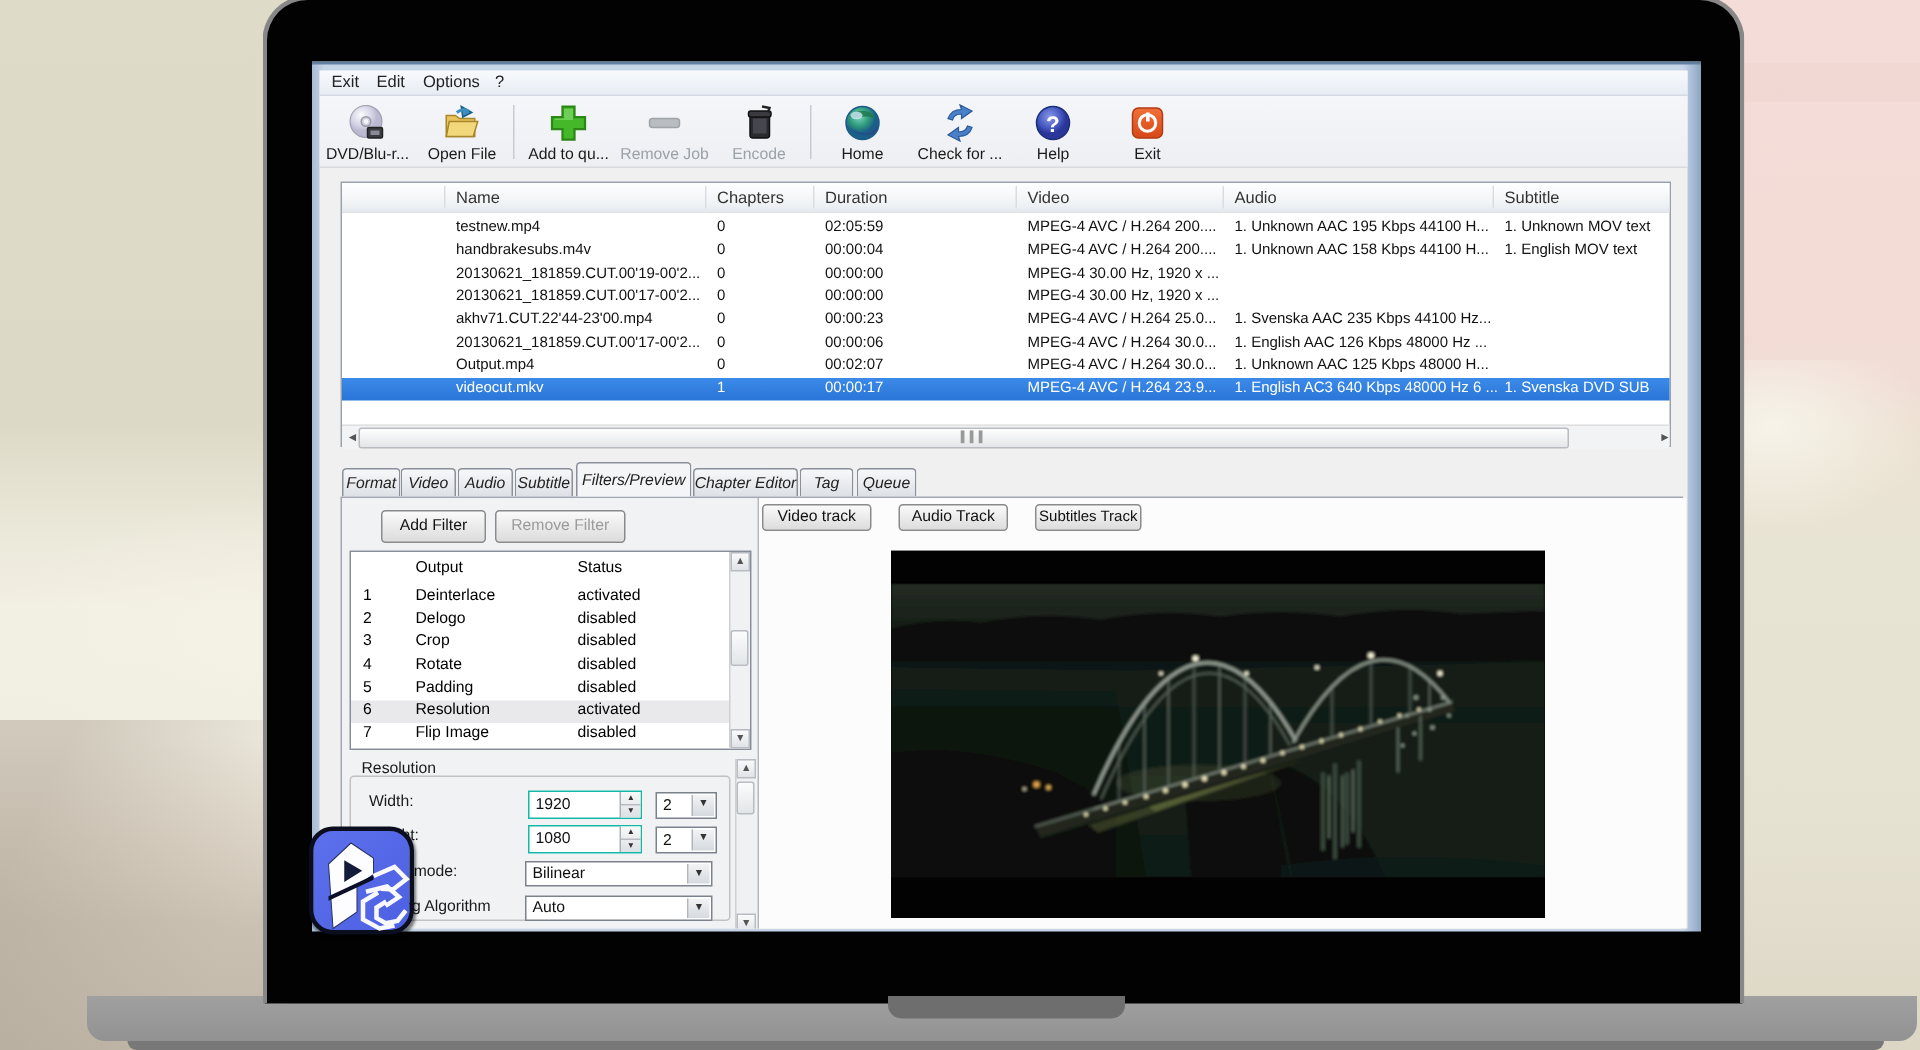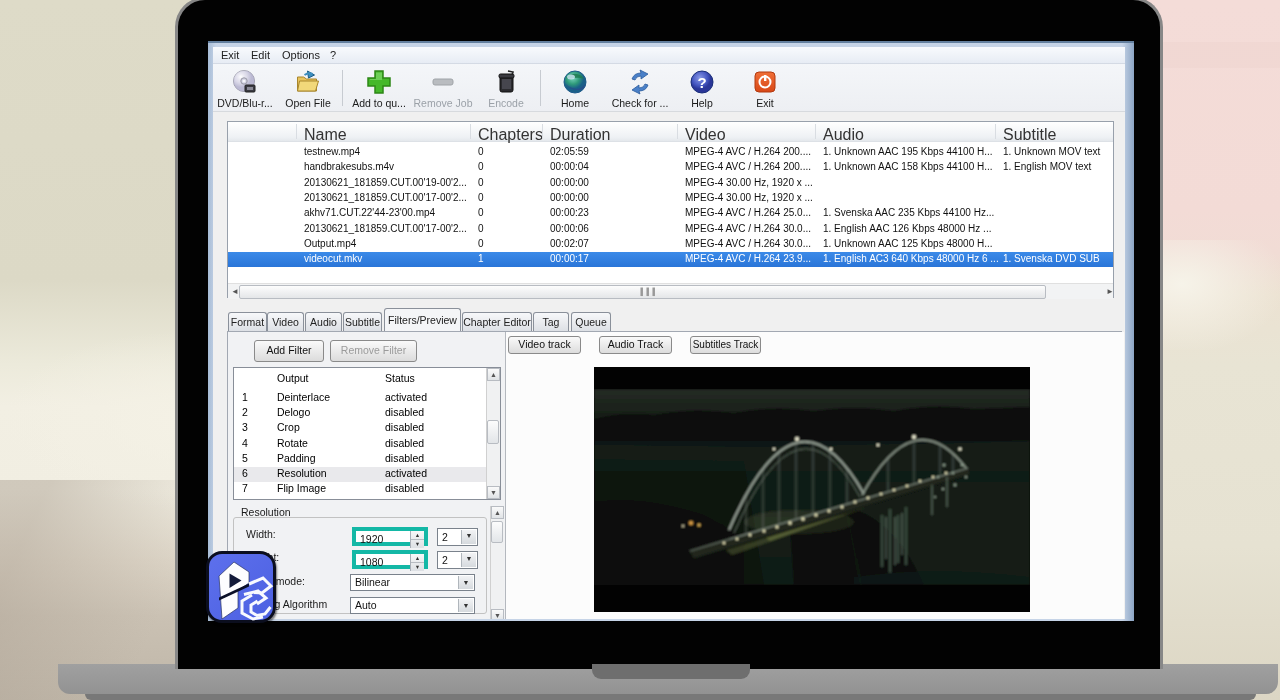--- a/index.html
+++ b/index.html
@@ -36,7 +36,7 @@
   #tbl{left:14px;top:74px;width:887px;height:177px;background:#fff;border:1px solid #98a0ab;box-sizing:border-box;}
   #thead{position:absolute;left:0;top:0;width:885px;height:19px;
          background:linear-gradient(#ffffff,#eef1f4 80%,#e4e8ec);border-bottom:1px solid #dde1e6;}
-  #thead span{position:absolute;top:4px;font-size:16px;color:#333;}
+  #thead span{position:absolute;top:4px;font-size:11px;color:#333;}
   .hsep{position:absolute;top:2px;width:1px;height:15px;background:#d9dde2;}
   .trow{position:absolute;left:0;width:885px;height:15px;font-size:10px;color:#111;white-space:nowrap;}
   .trow span{position:absolute;top:1px;}

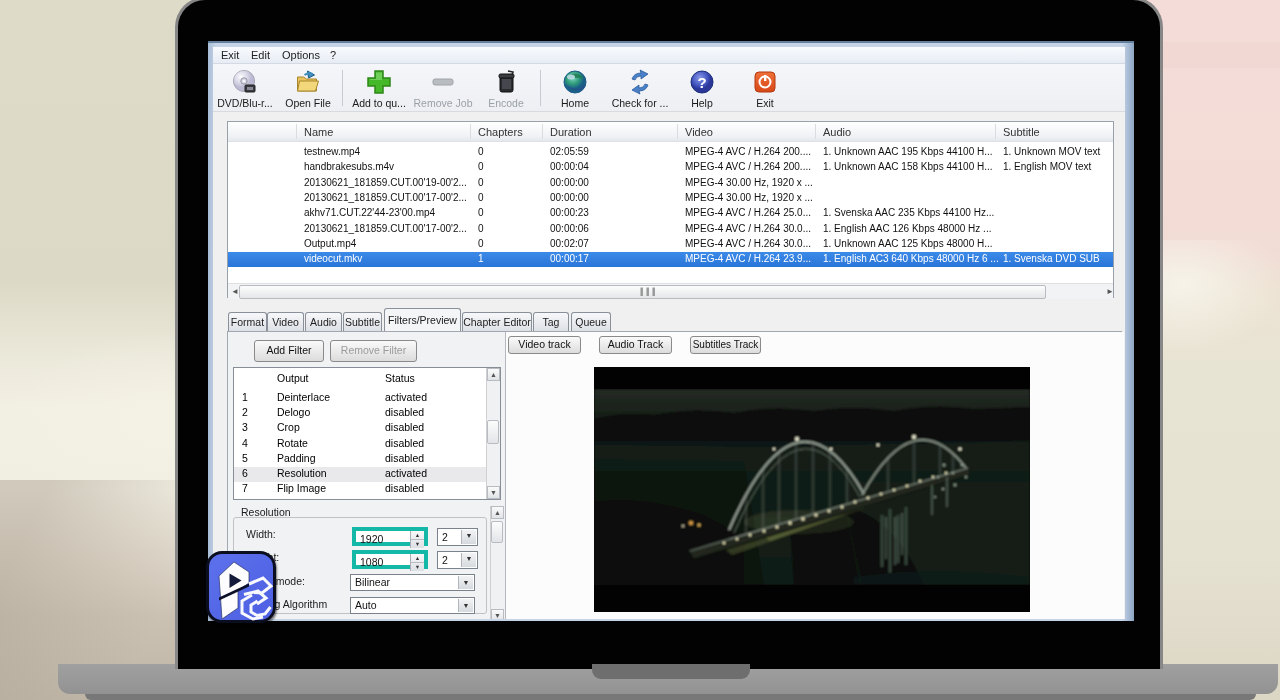--- a/index.html
+++ b/index.html
@@ -51,7 +51,7 @@
   
   .tab{position:absolute;top:265px;height:19px;background:linear-gradient(#f7f8fa,#dde0e5);
        border:1px solid #8a909a;border-bottom:none;border-radius:3px 3px 0 0;
-       font-size:10.5px;color:#222;text-align:center;line-height:18px;box-sizing:border-box;}
+       font-size:10.5px;color:#222;text-align:center;line-height:18px;box-sizing:border-box;font-style:italic;}
   .tab.act{top:261px;height:23px;background:#f4f5f7;z-index:3;line-height:22px;}
   
   #panel{left:14px;top:284px;width:895px;height:290px;background:#f1f2f4;

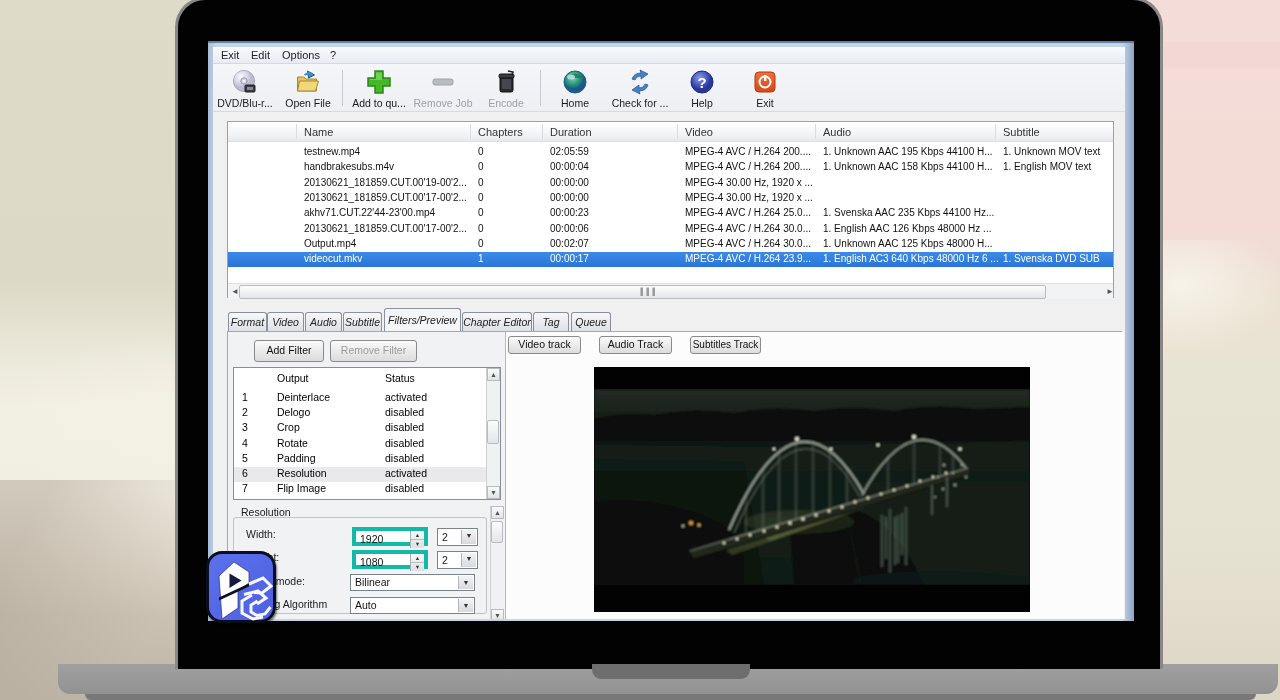--- a/index.html
+++ b/index.html
@@ -68,7 +68,7 @@
   #fvsb{position:absolute;right:0;top:0;width:13px;height:131px;background:#f0f1f2;border-left:1px solid #d0d0d0;}
   
   .setlbl{position:absolute;font-size:10.5px;color:#1a1a1a;white-space:nowrap;}
-  .inp{position:absolute;background:#fff;border:4px solid #14b8a6;box-sizing:border-box;
+  .inp{position:absolute;background:#fff;border:1px solid #14b8a6;box-sizing:border-box;
        font-size:10.5px;color:#111;padding-left:4px;}
   .spin{position:absolute;width:13px;background:linear-gradient(#f8f8f8,#dde0e4);border-left:1px solid #aab0b8;}
   .dd{position:absolute;background:#fff;border:1px solid #7a828c;box-sizing:border-box;

